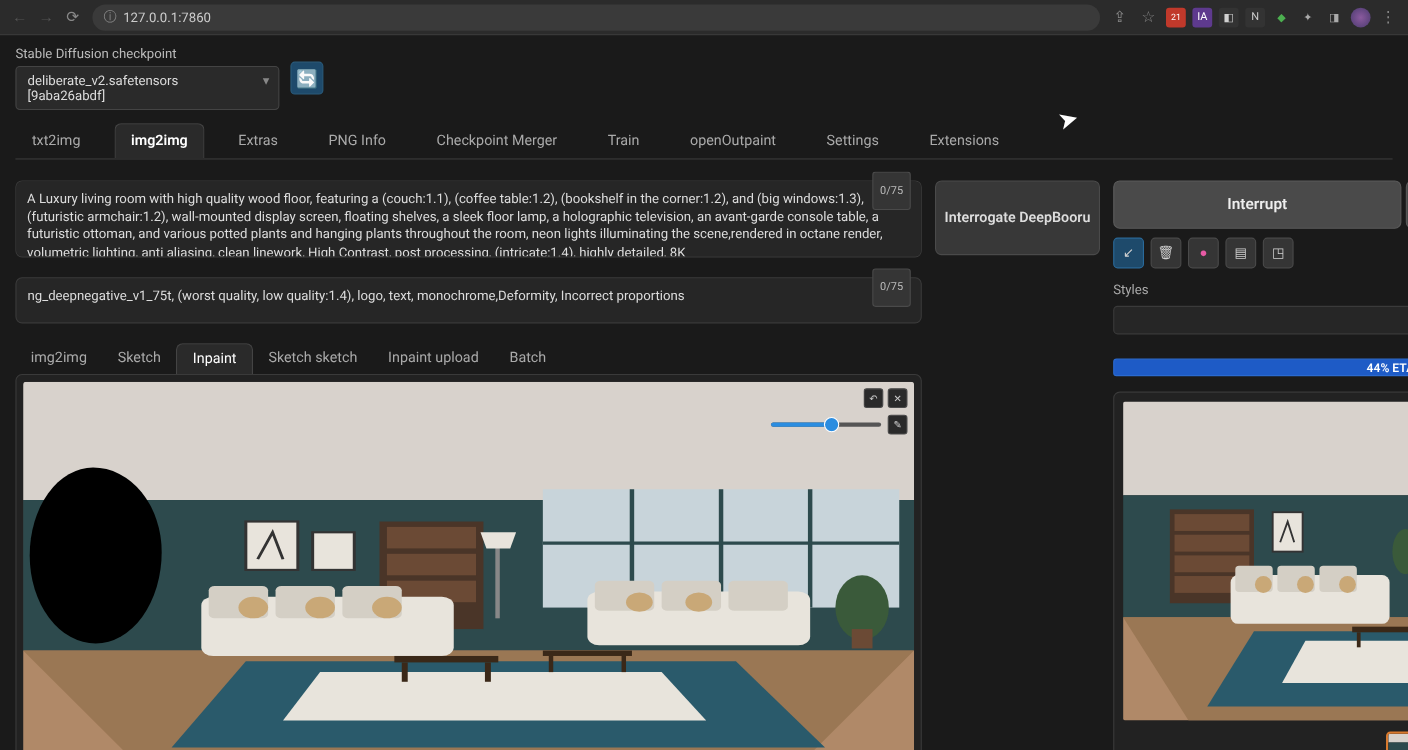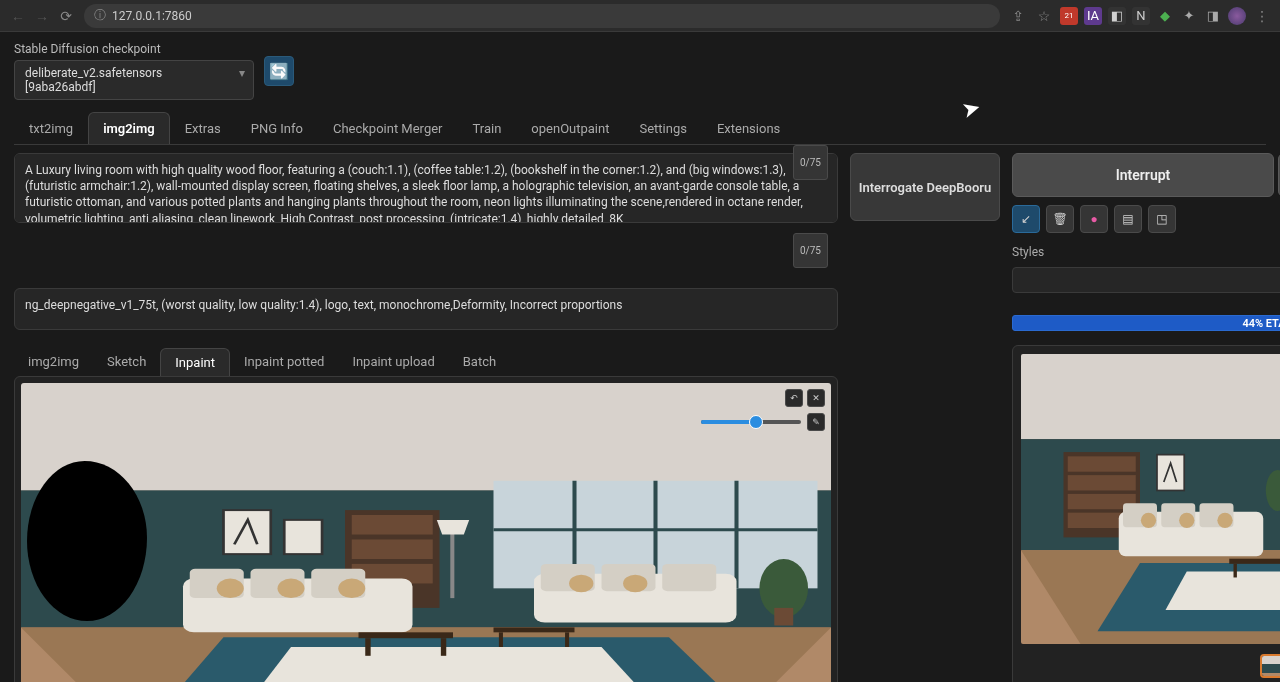--- a/index.html
+++ b/index.html
@@ -12,7 +12,7 @@
 .nav-btn.disabled { color: #555; }
 .url-bar { flex: 1; background: #3a3a3a; border-radius: 14px; height: 24px; display: flex; align-items: center; padding: 0 10px; gap: 6px; color: #ccc; font-size: 12px; }
 .ext-icons { display: flex; gap: 6px; align-items: center; }
-.ext-icon { width: 18px; height: 18px; border-radius: 3px; display: flex; align-items: center; justify-content: center; font-size: 13px; }
+.ext-icon { width: 18px; height: 18px; border-radius: 3px; display: flex; align-items: center; justify-content: center; font-size: 10px; }
 
 
 .content { padding: 10px 14px; }

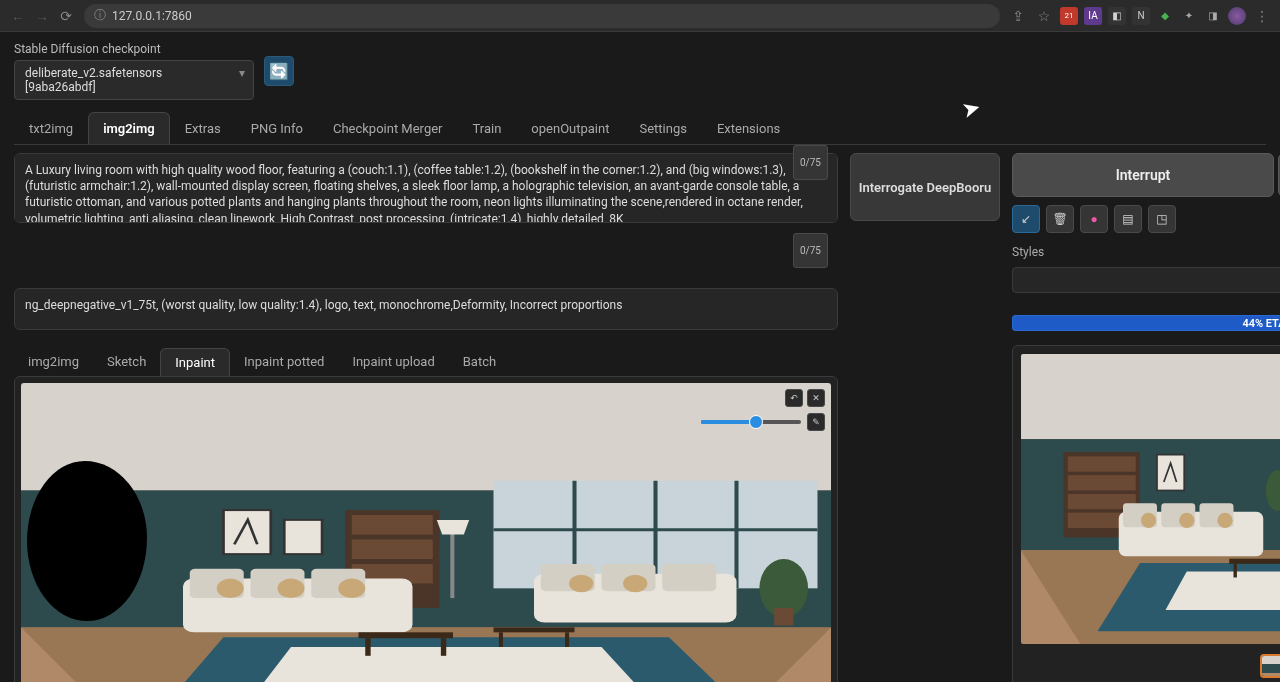--- a/index.html
+++ b/index.html
@@ -24,7 +24,7 @@
 .refresh-btn { width: 30px; height: 30px; background: #1e4a6b; border: 1px solid #2a5a7a; border-radius: 4px; display: flex; align-items: center; justify-content: center; cursor: pointer; color: #6bb; }
 
 
-.main-tabs { display: flex; gap: 0; border-bottom: 1px solid #3a3a3a; margin-bottom: 0; }
+.main-tabs { display: flex; gap: 16px; border-bottom: 1px solid #3a3a3a; margin-bottom: 11px; }
 .main-tab { padding: 8px 14px; font-size: 13px; color: #aaa; cursor: pointer; border: 1px solid transparent; border-bottom: none; border-radius: 6px 6px 0 0; }
 .main-tab.active { background: #2a2a2a; color: #fff; border-color: #444; font-weight: 600; }
 

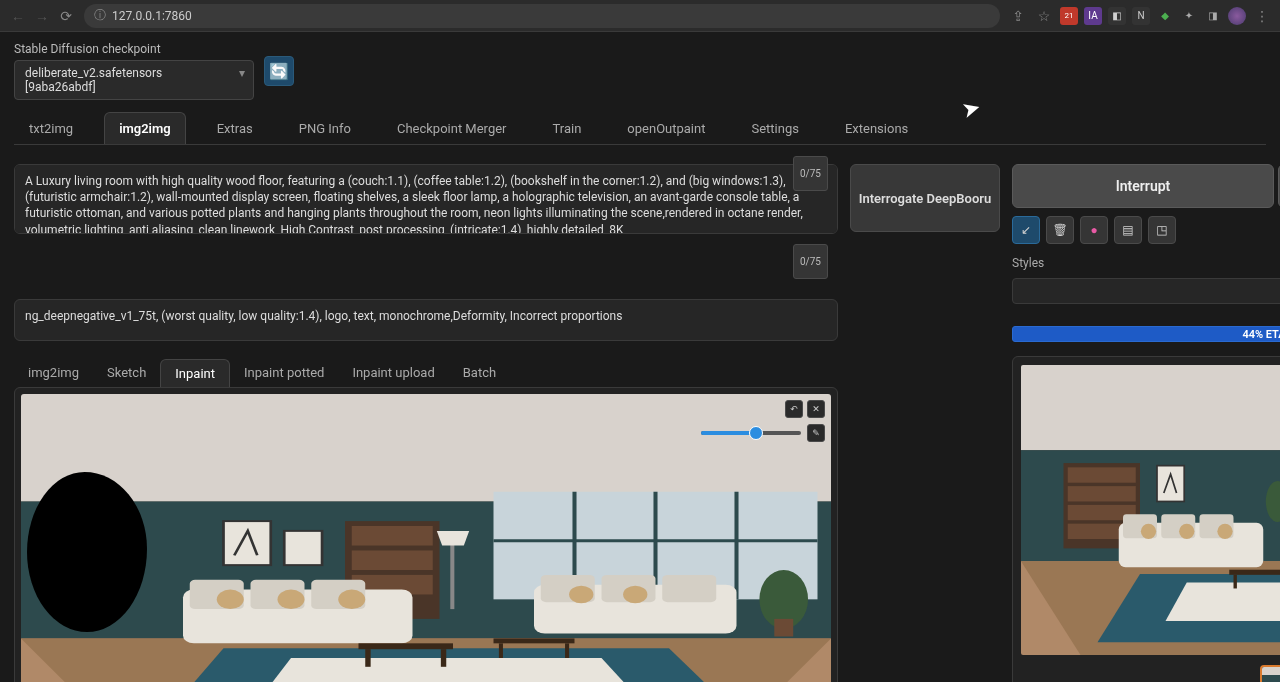--- a/index.html
+++ b/index.html
@@ -38,7 +38,7 @@
 .prompt-wrap { position: relative; margin-top: 8px; }
 .prompt-box { width: 100%; background: #262626; border: 1px solid #3a3a3a; border-radius: 6px; padding: 8px 10px; color: #ddd; font-size: 12px; line-height: 1.35; resize: none; }
 .prompt-box.pos { height: 70px; }
-.prompt-box.neg { height: 42px; margin-top: 47px; }
+.prompt-box.neg { height: 42px; }
 .token-count { position: absolute; top: -8px; right: 10px; background: #353535; border: 1px solid #4a4a4a; border-radius: 3px; font-size: 10px; padding: 11px 6px; color: #bbb; }
 
 

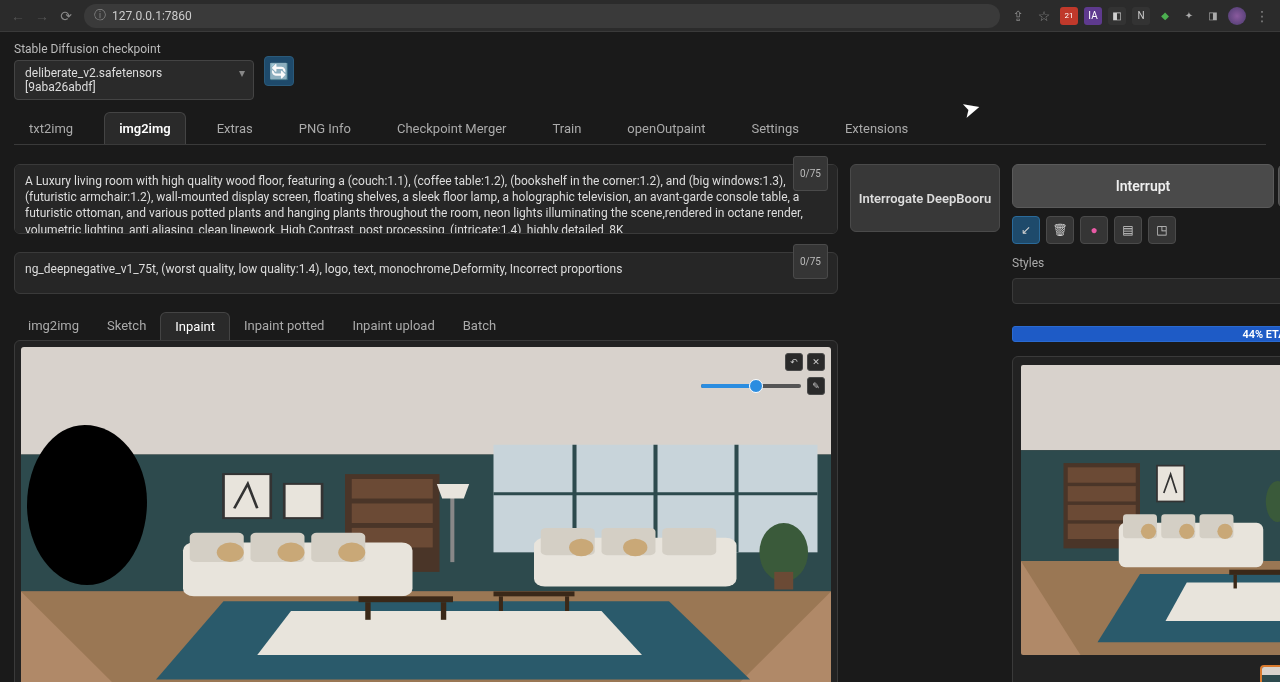--- a/index.html
+++ b/index.html
@@ -158,7 +158,7 @@
         <div class="sub-tab">img2img</div>
         <div class="sub-tab">Sketch</div>
         <div class="sub-tab active">Inpaint</div>
-        <div class="sub-tab">Inpaint potted</div>
+        <div class="sub-tab">Sketch sketch</div>
         <div class="sub-tab">Inpaint upload</div>
         <div class="sub-tab">Batch</div>
       </div>

